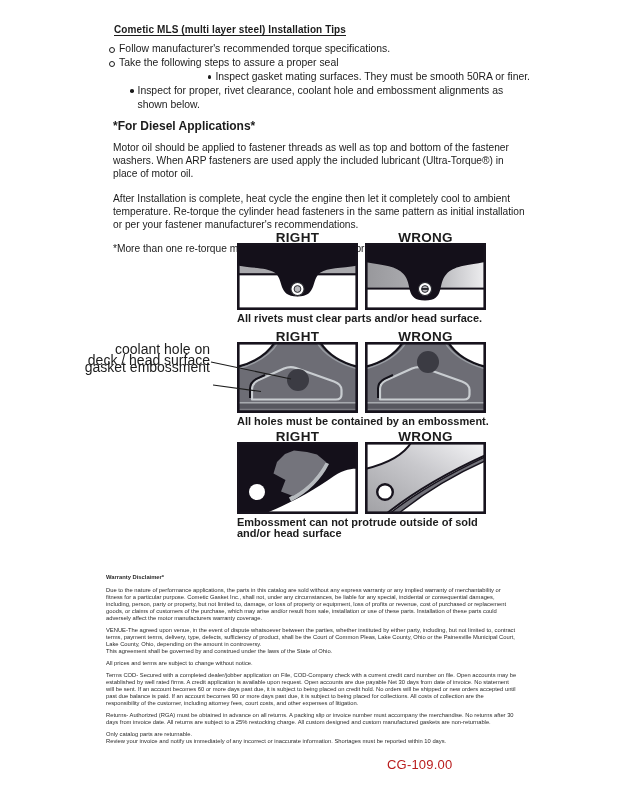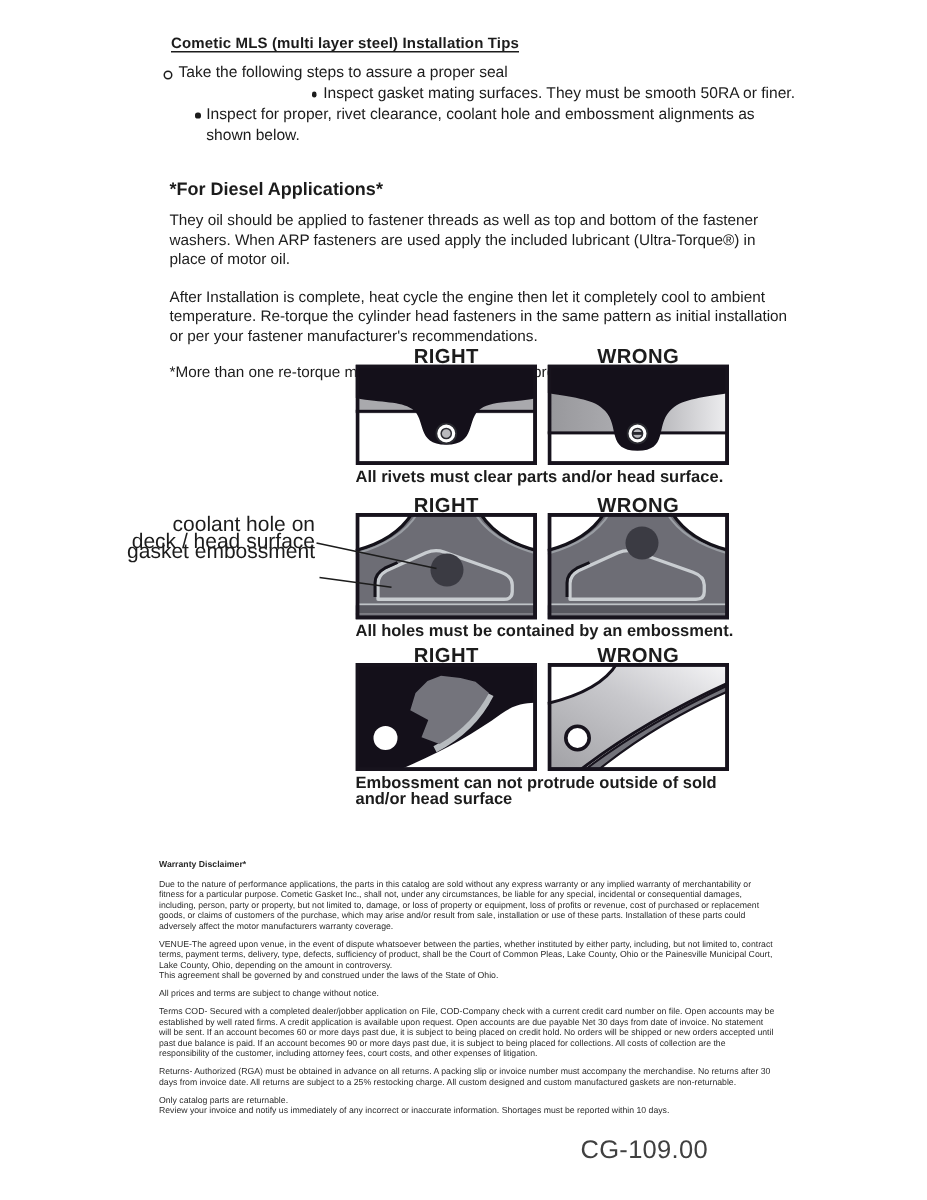--- a/index.html
+++ b/index.html
@@ -56,6 +56,10 @@
   <div class="head">
     <h1 class="title">Cometic MLS (multi layer steel) Installation Tips</h1>
     <div class="bullets">
+      <div class="b-row">
+        <span class="marker"></span>
+        <span>Follow manufacturer's recommended torque specifications.</span>
+      </div>
       <div class="b-row">
         <span class="marker"></span>
         <span>Take the following steps to assure a proper seal</span>

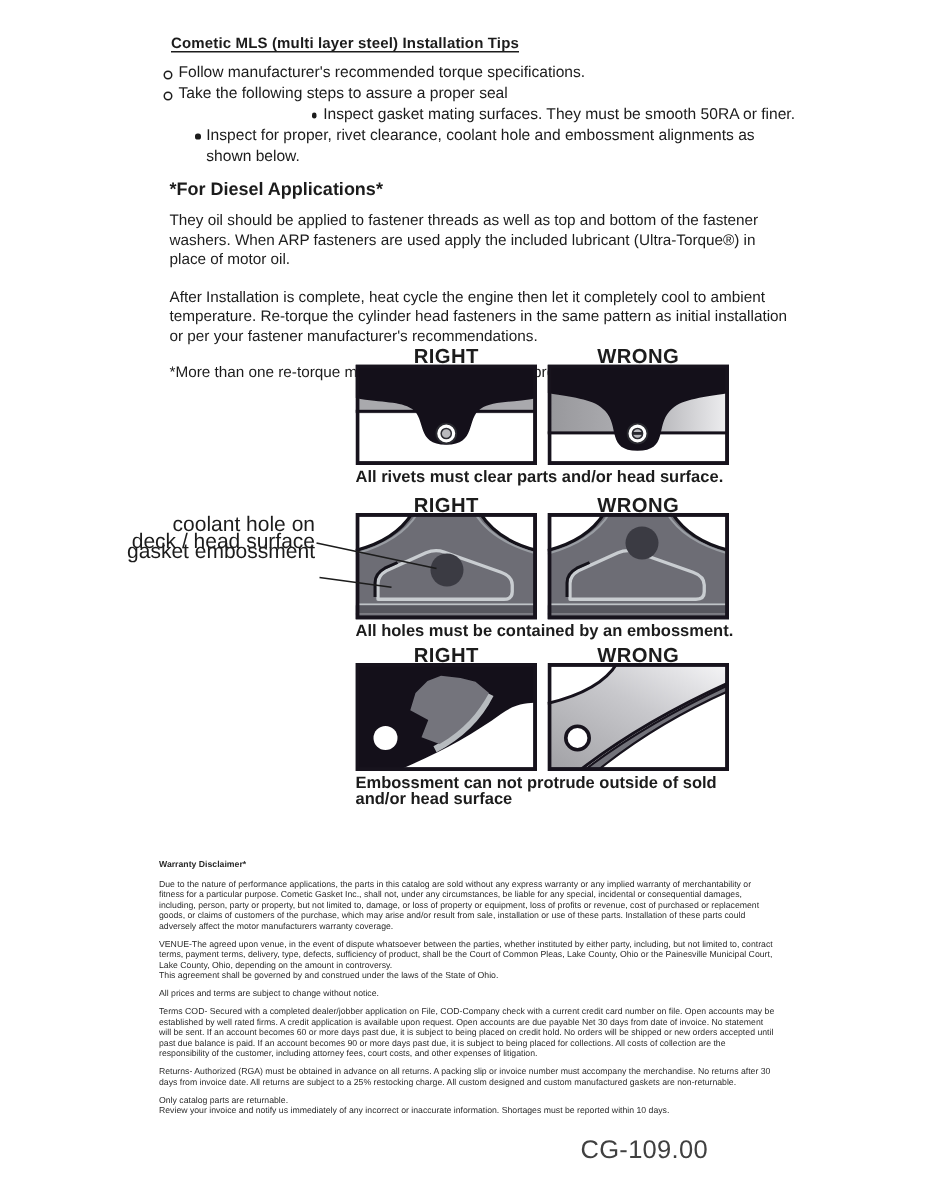--- a/index.html
+++ b/index.html
@@ -77,7 +77,7 @@
 
   <div class="diesel">
     <h2>*For Diesel Applications*</h2>
-    <p>They oil should be applied to fastener threads as well as top and bottom of the fastener washers. When ARP fasteners are used apply the included lubricant (Ultra-Torque®) in place of motor oil.</p>
+    <p>Motor oil should be applied to fastener threads as well as top and bottom of the fastener washers. When ARP fasteners are used apply the included lubricant (Ultra-Torque®) in place of motor oil.</p>
     <p>After Installation is complete, heat cycle the engine then let it completely cool to ambient temperature. Re-torque the cylinder head fasteners in the same pattern as initial installation or per your fastener manufacturer's recommendations.</p>
     <p>*More than one re-torque may be required to achieve proper fastener stretch*</p>
   </div>

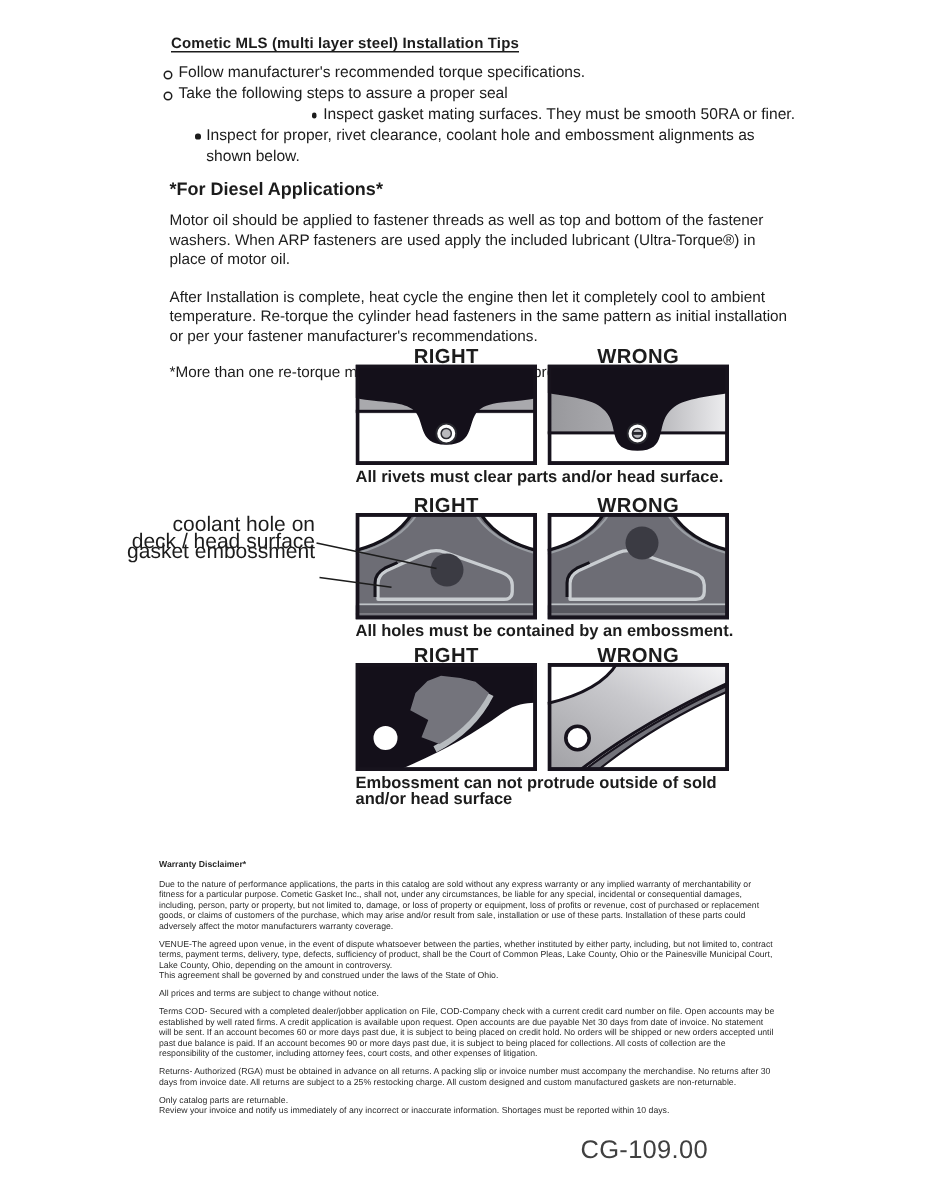--- a/index.html
+++ b/index.html
@@ -46,7 +46,7 @@
   .disclaimer p { margin:0 0 5px 0; }
   .disclaimer p.tight { margin:0; }
 
-  .footer { position:absolute; top:757px; left:387px; font-size:17px; color:#404040; letter-spacing:.2px; }
+  .footer { position:absolute; top:757px; left:387px; font-size:13px; color:#b91c1c; letter-spacing:.2px; }
 </style>
 </head>
 <body>

